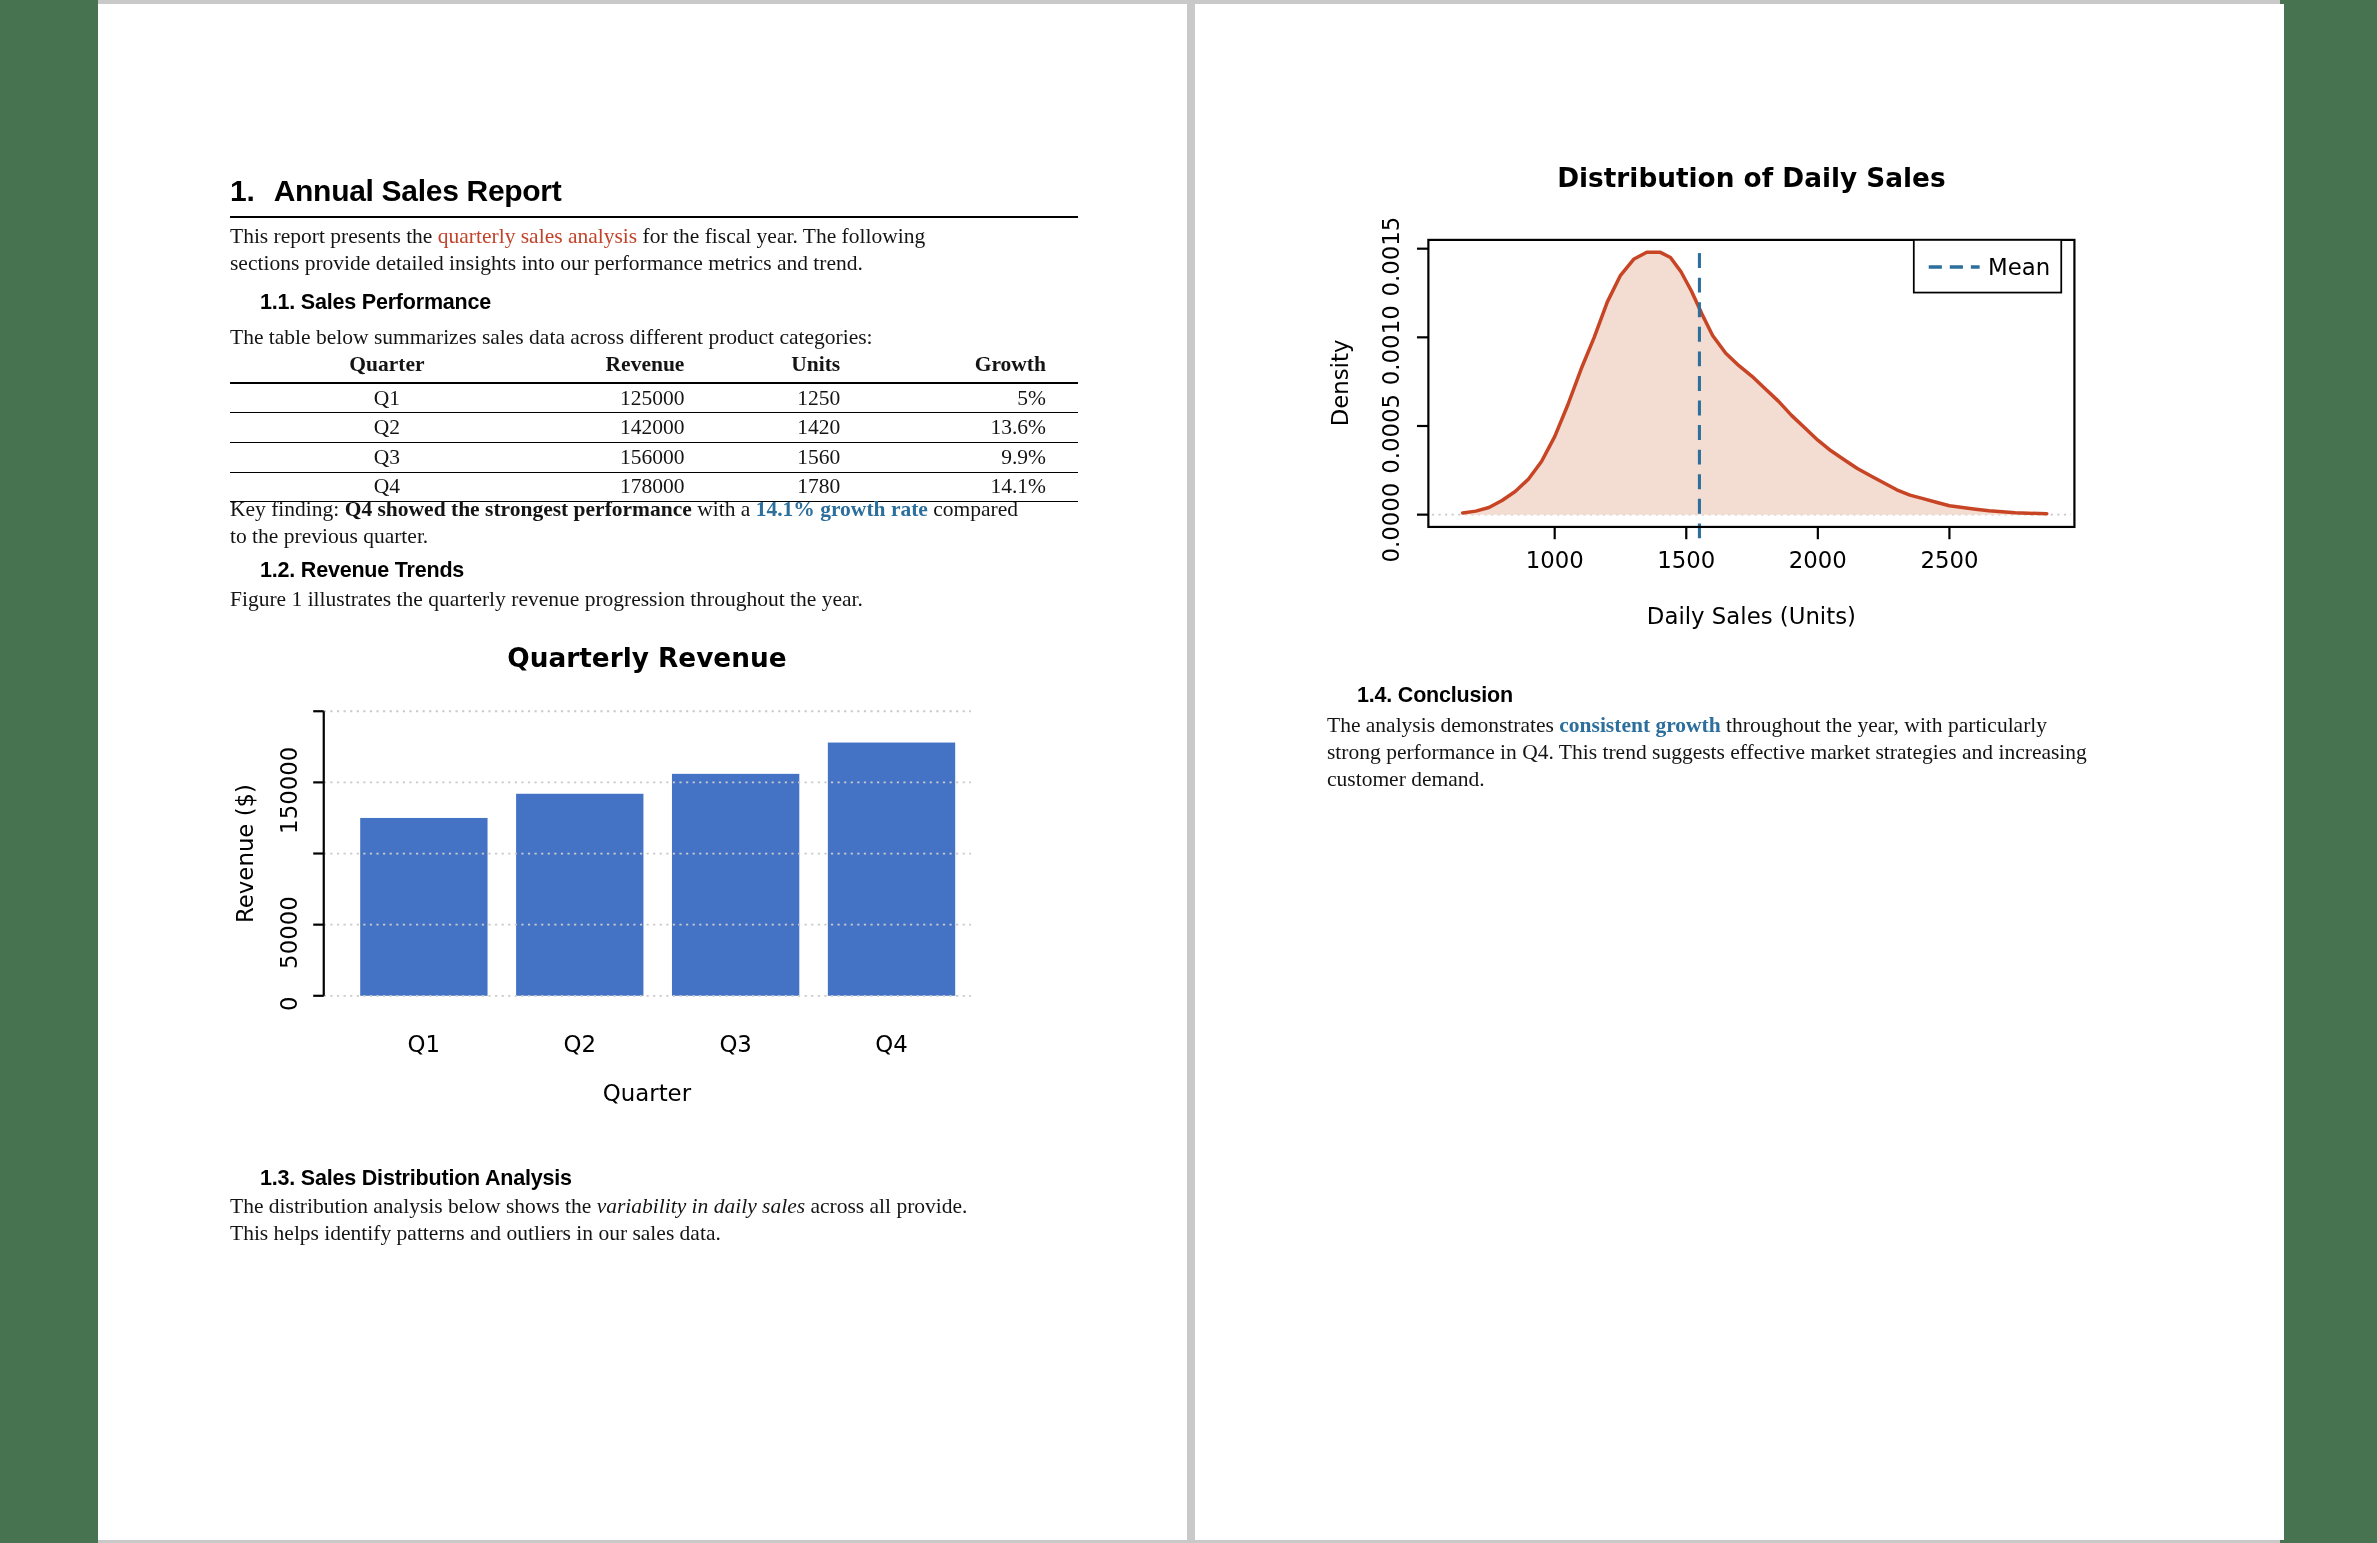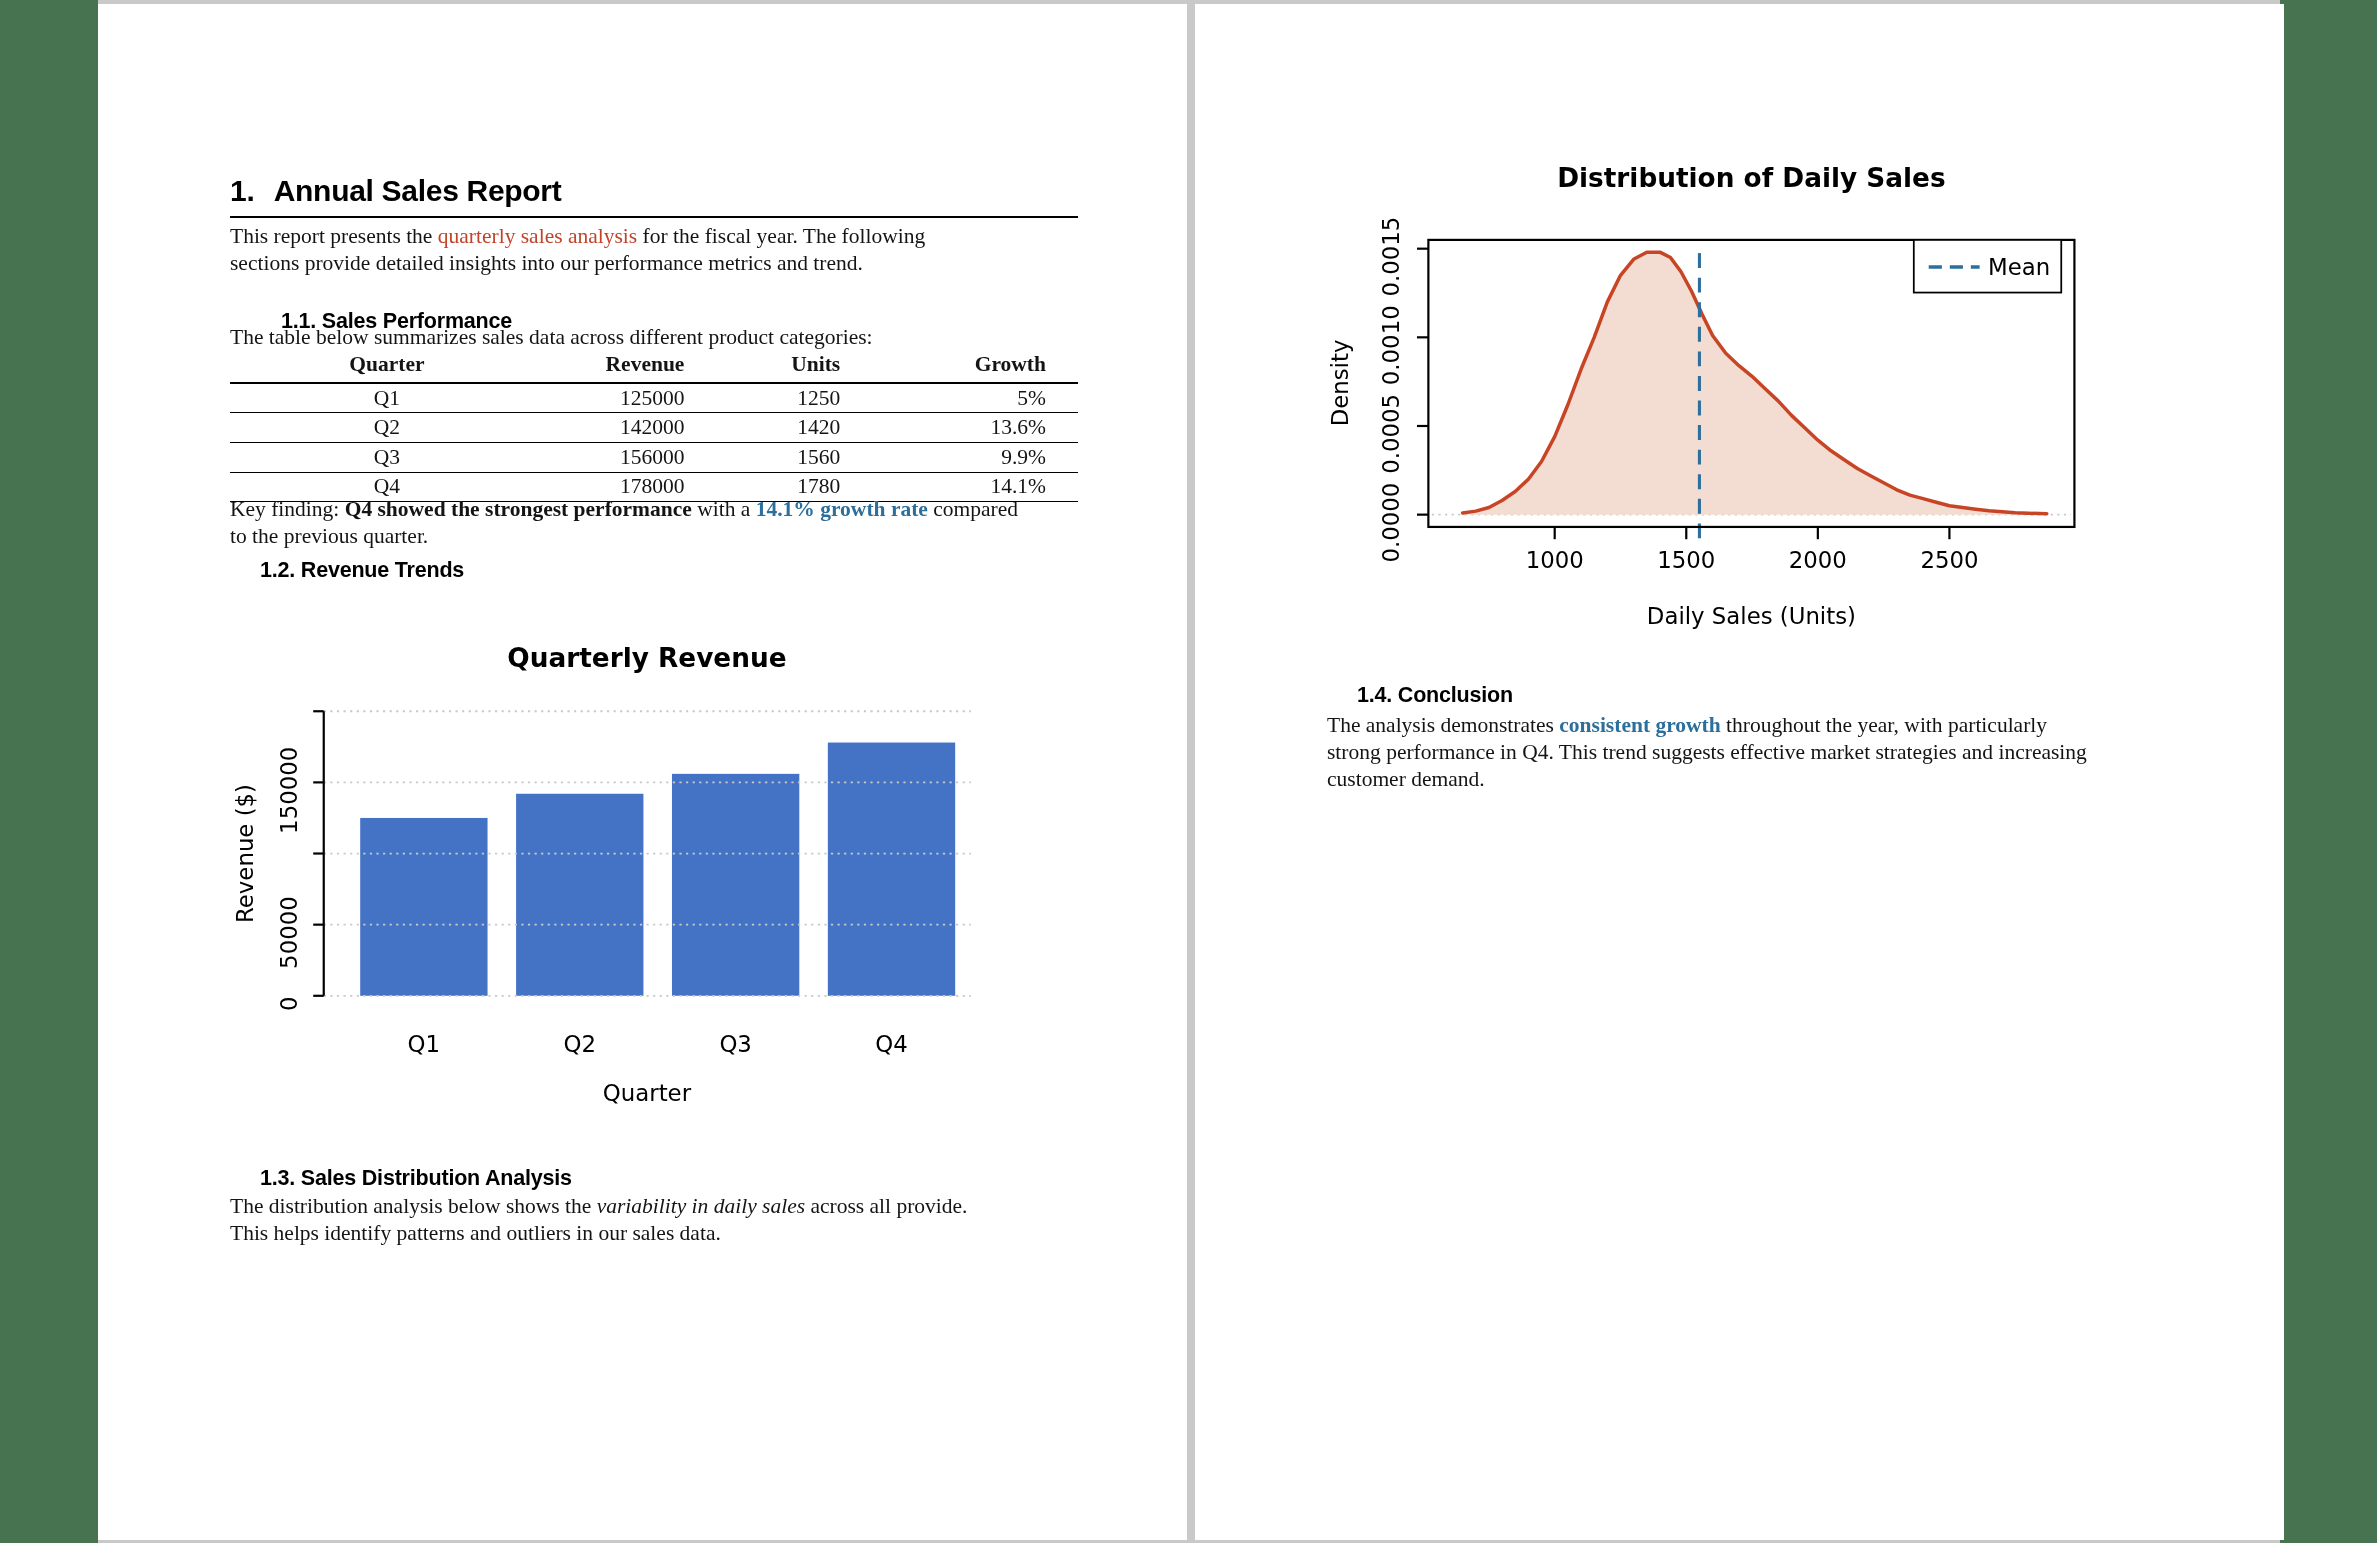--- a/index.html
+++ b/index.html
@@ -48,7 +48,7 @@
 
     <div class="abs body-text" style="left:132px;top:219px;width:865px;"><span>This report presents the </span><span class="seg-rb">quarterly sales analysis</span><span> for the fiscal year. The following</span><br><span>sections provide detailed insights into our performance metrics and trend.</span></div>
 
-    <div class="abs h2" style="left:162px;top:304px;margin-left:21px;">1.1. Sales Performance</div>
+    <div class="abs h2" style="left:162px;top:285px;">1.1. Sales Performance</div>
 
     <div class="abs body-text" style="left:132px;top:320px;width:865px;">The table below summarizes sales data across different product categories:</div>
 

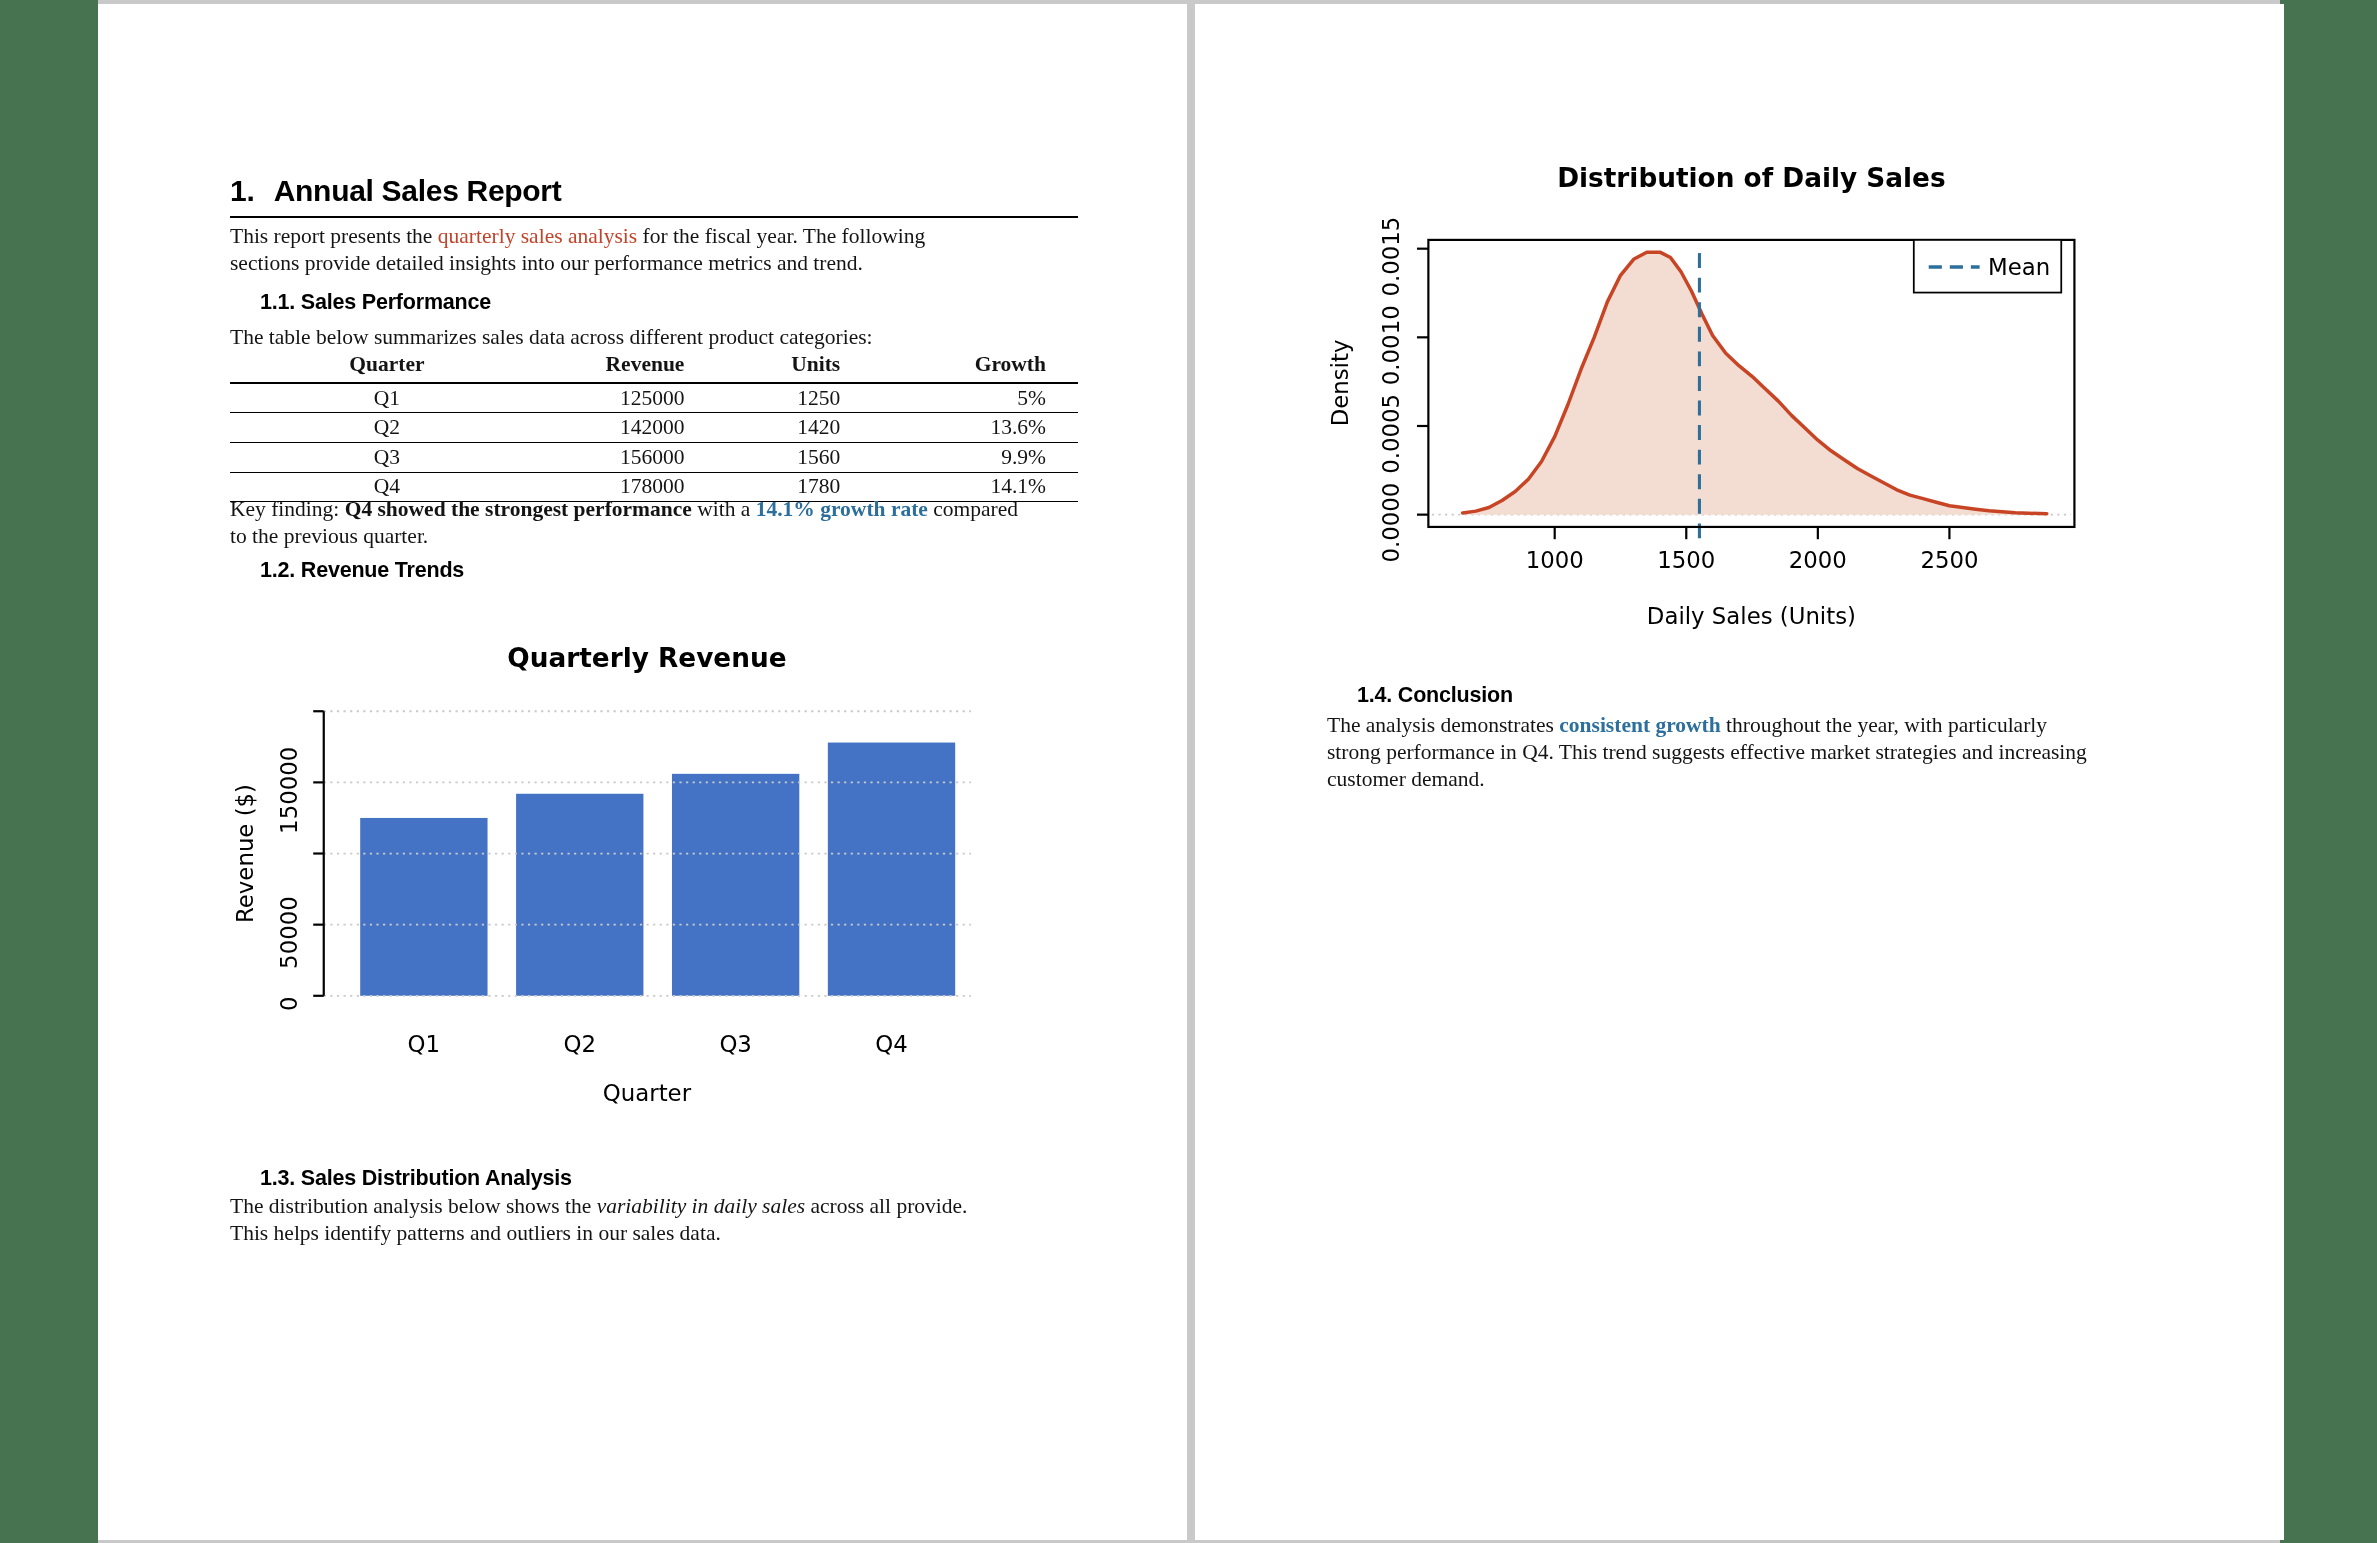--- a/index.html
+++ b/index.html
@@ -99,6 +99,7 @@
 
     <div class="abs h2" style="left:162px;top:553px;">1.2. Revenue Trends</div>
 
+    <div class="abs body-text" style="left:132px;top:582px;width:865px;">Figure 1 illustrates the quarterly revenue progression throughout the year.</div>
 
     <svg class="chart" id="chart1" width="887" height="527" style="left:123px;top:615px;" viewBox="0 0 1010 600">
         <text x="485" y="55" class="ct-title">Quarterly Revenue</text>

